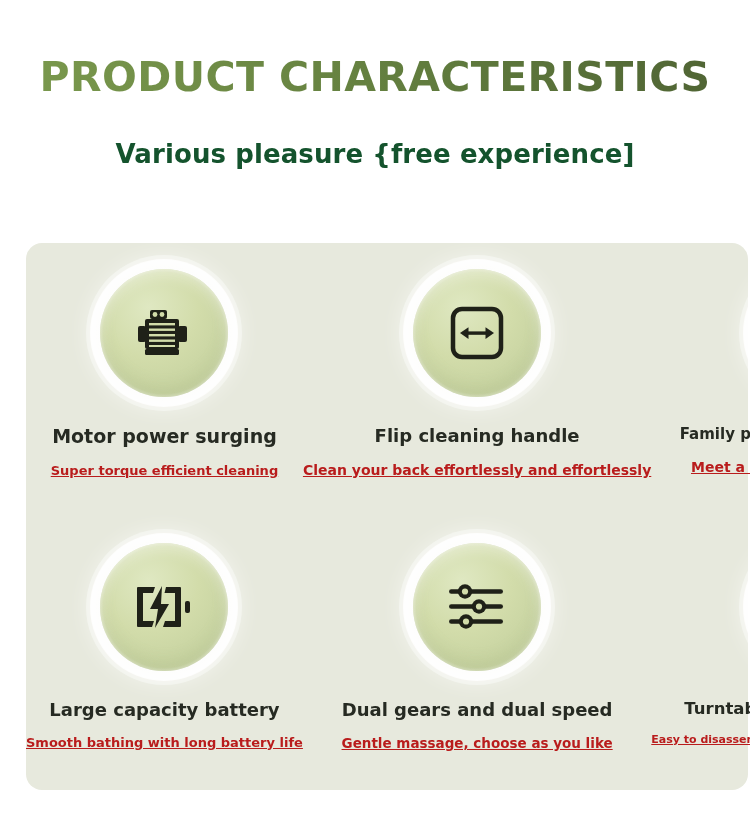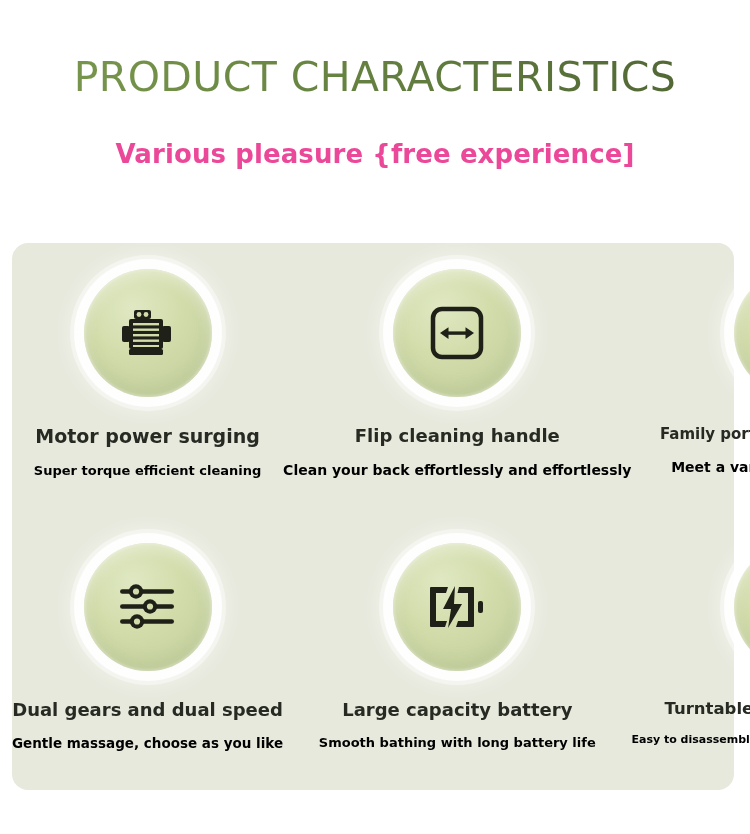--- a/index.html
+++ b/index.html
@@ -29,7 +29,7 @@
 
   .main-title {
     font-size: 41px;
-    font-weight: 400;
+    font-weight: 700;
     letter-spacing: 0.4px;
     line-height: 1.05;
     margin: 0;

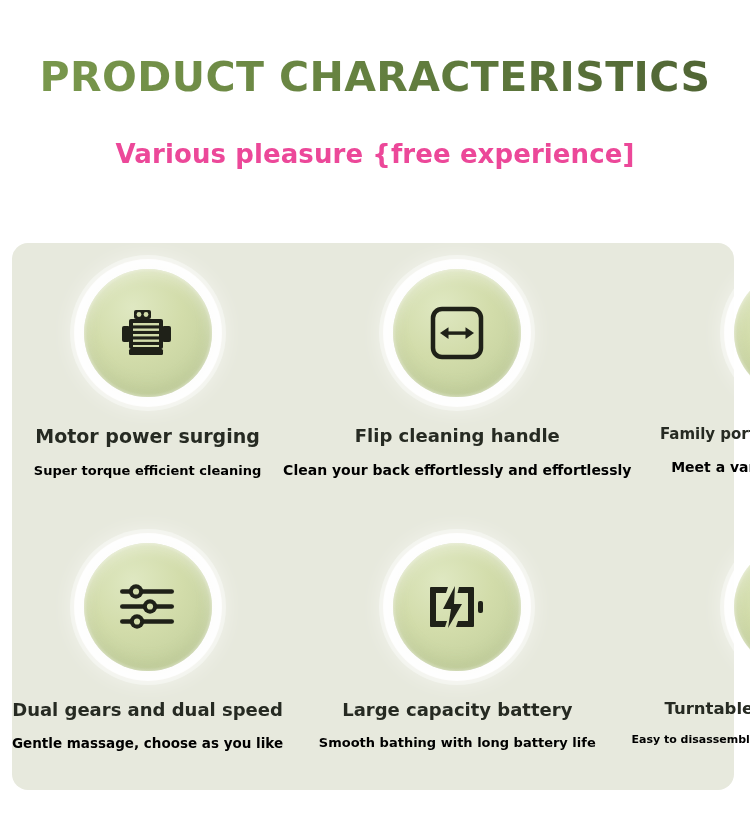--- a/index.html
+++ b/index.html
@@ -46,7 +46,7 @@
     padding-top: 40px;
     font-size: 26px;
     font-weight: 700;
-    color: #ec4899;
+    color: #14532d;
     letter-spacing: 0.1px;
     font-family: "DejaVu Sans", "Liberation Sans", sans-serif;
   }

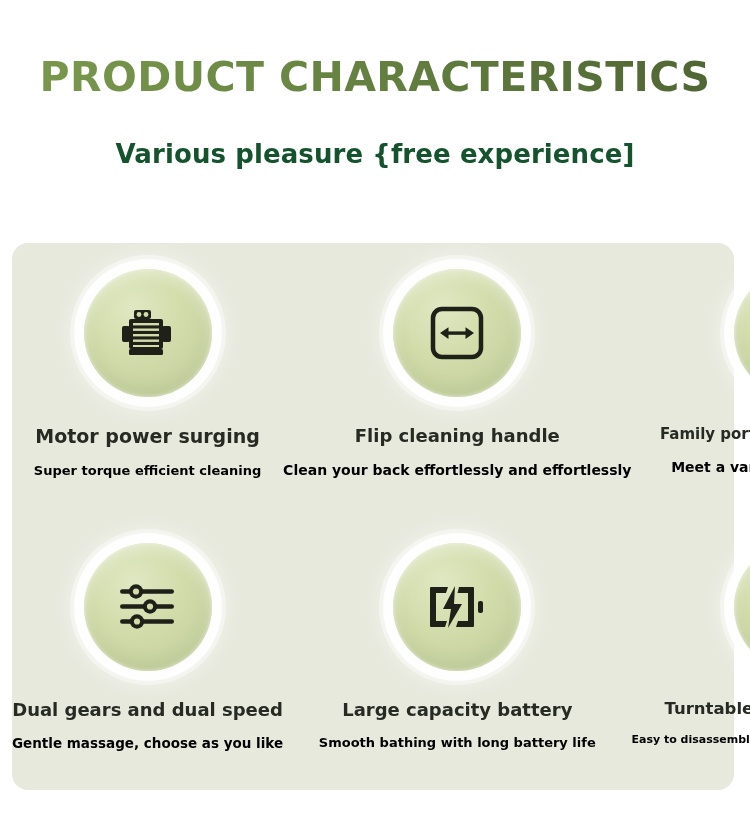--- a/index.html
+++ b/index.html
@@ -54,7 +54,7 @@
   
   .card {
     position: absolute;
-    left: 12px;
+    left: 26px;
     top: 243px;
     width: 722px;
     height: 547px;

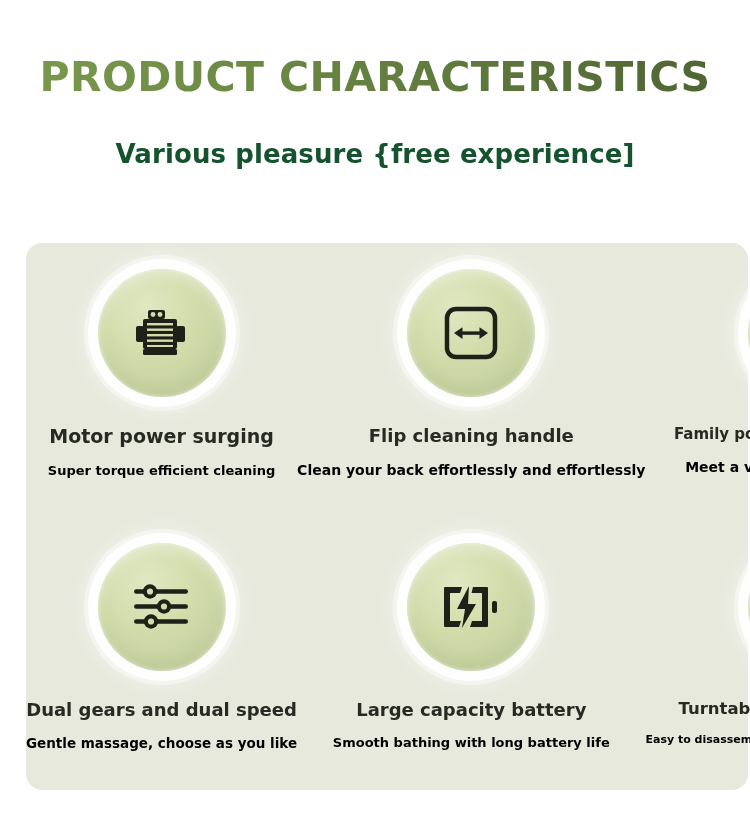--- a/index.html
+++ b/index.html
@@ -143,11 +143,12 @@
     padding-top: 15px;
     font-size: 13px;
     font-weight: 700;
-    color: #000000;
+    color: #b91c1c;
     text-align: center;
     line-height: 1.2;
     font-family: "DejaVu Sans", "Liberation Sans", sans-serif;
     white-space: nowrap;
+    text-decoration: underline;
   }
 
   

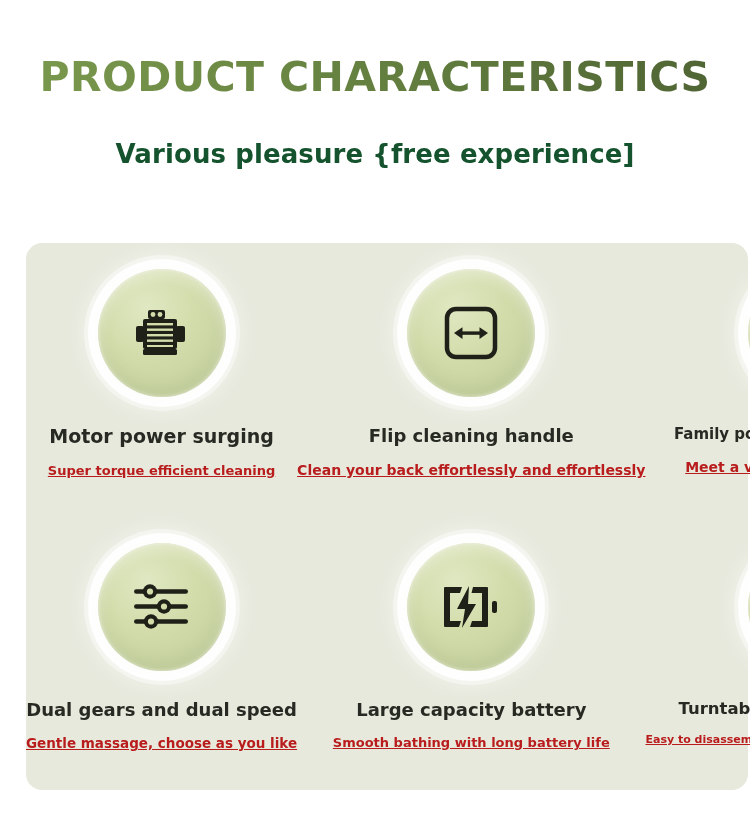--- a/index.html
+++ b/index.html
@@ -230,6 +230,25 @@
         <p class="feat-sub">Meet a variety of bathing needs</p>
       </div>
 
+      <div class="feature f-c5">
+        <div class="bubble">
+          <svg width="58" height="44" viewBox="0 0 58 44">
+            <g class="icon-fill">
+
+              <path d="M20 2 H3 a1 1 0 0 0 -1 1 V41 a1 1 0 0 0 1 1 H17 L19 36 H8 V8 H18 Z"></path>
+
+              <path d="M31 2 H45 a1 1 0 0 1 1 1 V41 a1 1 0 0 1 -1 1 H28 L30 36 H40 V8 H29.5 Z"></path>
+
+              <polygon points="27,1 15,24 23,24 20,43 34,19 26,19"></polygon>
+
+              <rect x="50" y="16" width="5" height="12" rx="2"></rect>
+            </g>
+          </svg>
+        </div>
+        <p class="feat-title">Large capacity battery</p>
+        <p class="feat-sub">Smooth bathing with long battery life</p>
+      </div>
+
       <div class="feature f-c4">
         <div class="bubble">
           <svg width="56" height="46" viewBox="0 0 56 46">
@@ -252,25 +271,6 @@
         <p class="feat-sub">Gentle massage, choose as you like</p>
       </div>
 
-      <div class="feature f-c5">
-        <div class="bubble">
-          <svg width="58" height="44" viewBox="0 0 58 44">
-            <g class="icon-fill">
-
-              <path d="M20 2 H3 a1 1 0 0 0 -1 1 V41 a1 1 0 0 0 1 1 H17 L19 36 H8 V8 H18 Z"></path>
-
-              <path d="M31 2 H45 a1 1 0 0 1 1 1 V41 a1 1 0 0 1 -1 1 H28 L30 36 H40 V8 H29.5 Z"></path>
-
-              <polygon points="27,1 15,24 23,24 20,43 34,19 26,19"></polygon>
-
-              <rect x="50" y="16" width="5" height="12" rx="2"></rect>
-            </g>
-          </svg>
-        </div>
-        <p class="feat-title">Large capacity battery</p>
-        <p class="feat-sub">Smooth bathing with long battery life</p>
-      </div>
-
       <div class="feature f-c6">
         <div class="bubble">
           <svg width="52" height="52" viewBox="0 0 52 52">

